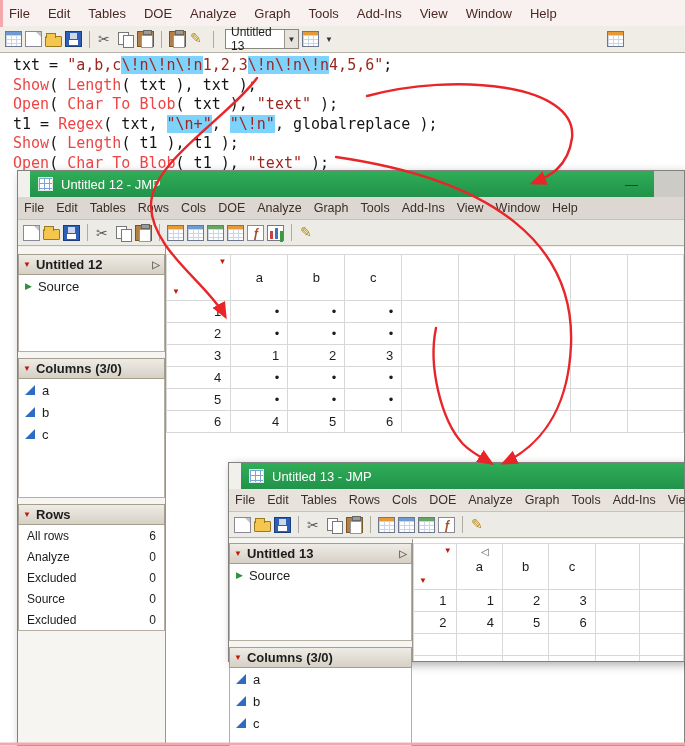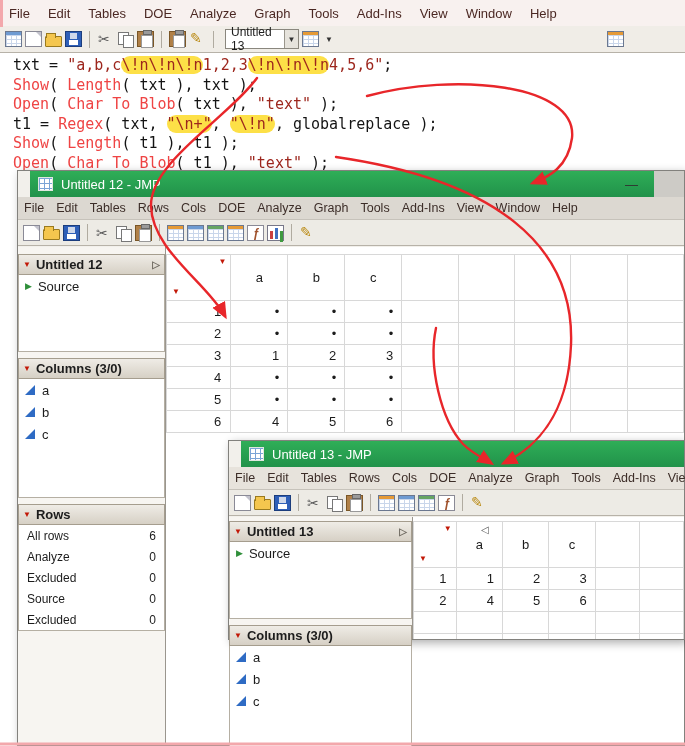--- a/index.html
+++ b/index.html
@@ -60,7 +60,7 @@
   .seg-f{color:#ef4444;}
   .seg-s{color:#9d261d;}
   .seg-k{color:#141414;}
-  .hl{background:#fde047;border-radius:9px;}
+  .hl{background:#7dd3fc;}
 
   
   .win{position:absolute;background:#f2f0eb;border:1px solid #82817d;box-shadow:3px 3px 9px rgba(0,0,0,.32);}

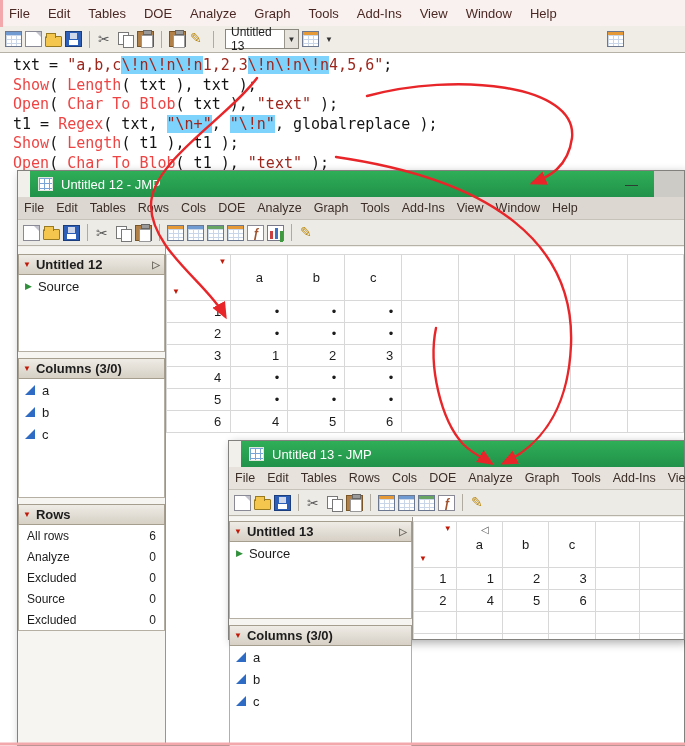--- a/index.html
+++ b/index.html
@@ -65,7 +65,7 @@
   
   .win{position:absolute;background:#f2f0eb;border:1px solid #82817d;box-shadow:3px 3px 9px rgba(0,0,0,.32);}
   .win12{left:17px;top:170px;width:668px;height:576px;z-index:10;}
-  .win13{left:228px;top:440px;width:457px;height:200px;z-index:20;}
+  .win13{left:228px;top:462px;width:457px;height:200px;z-index:20;}
   .titlebar{height:26px;background:linear-gradient(#2fae57,#21924a);display:flex;align-items:center;padding:0 8px;color:#fff;position:relative;margin-left:12px;}
   .title-text{margin-left:8px;font-size:13px;}
   .win-icon{width:15px;height:14px;background:#fff;border:1px solid #dfe7df;flex:none;

